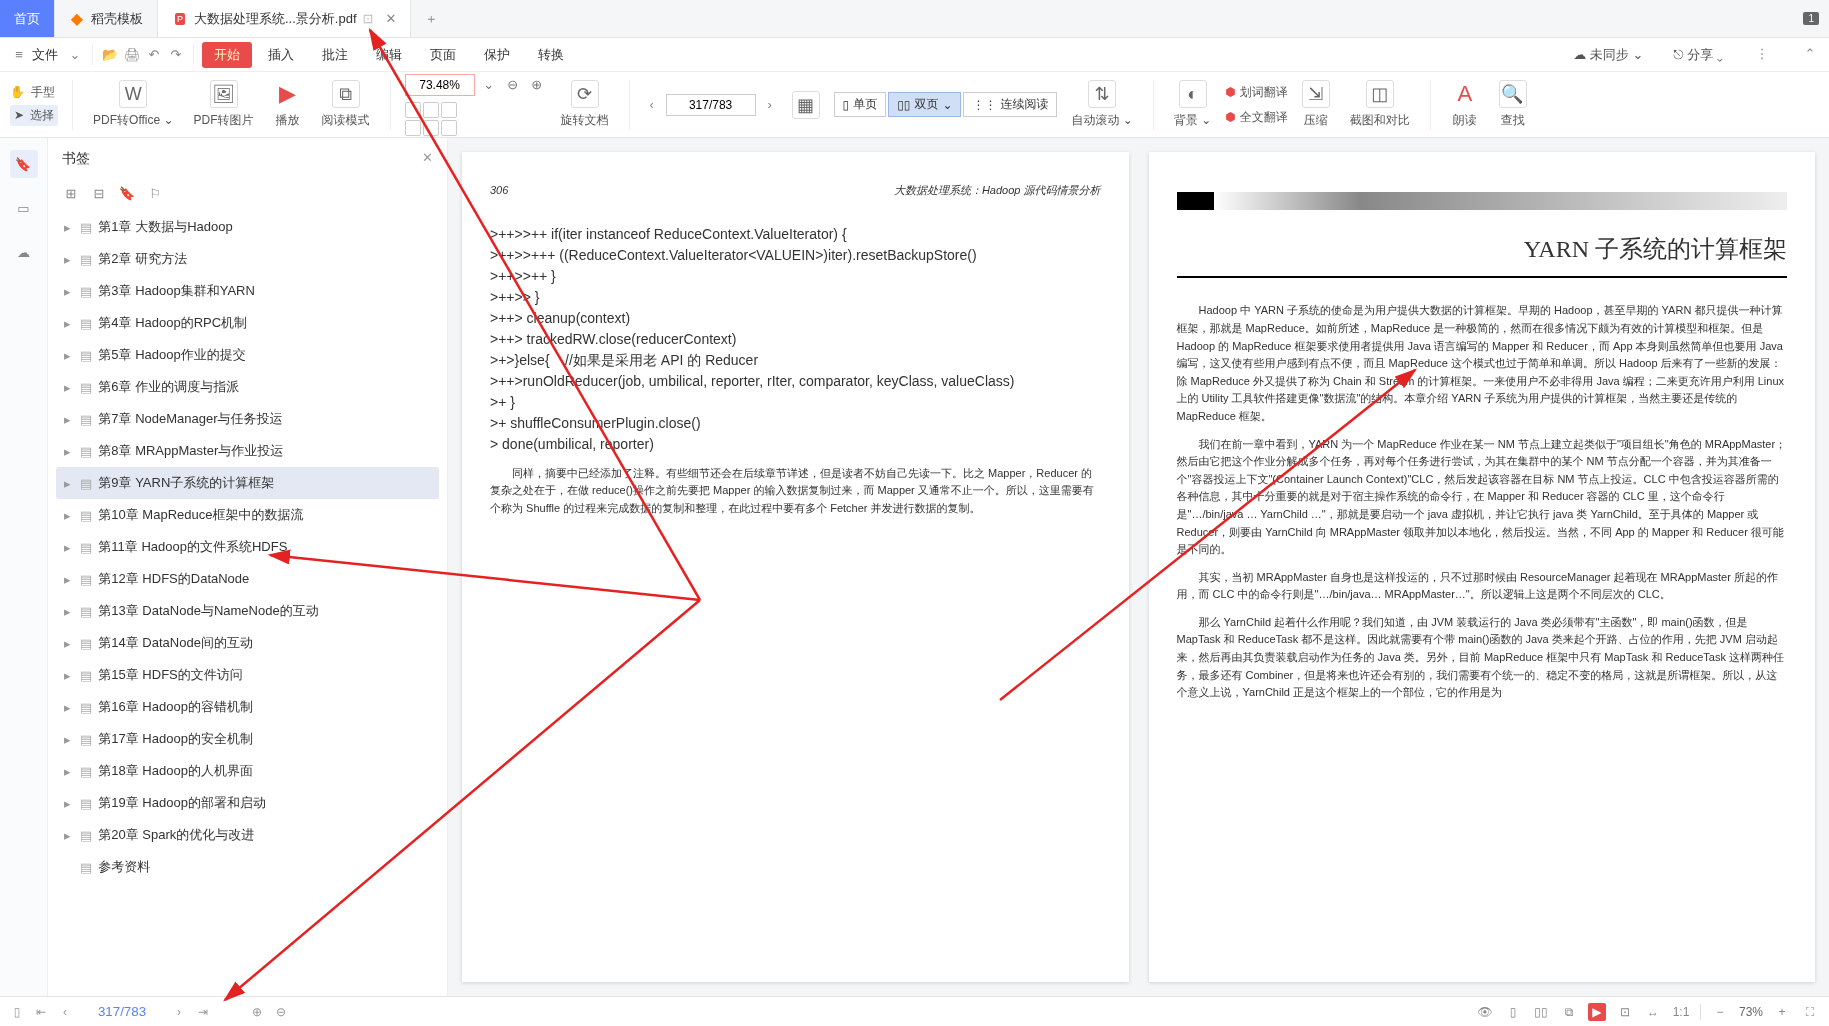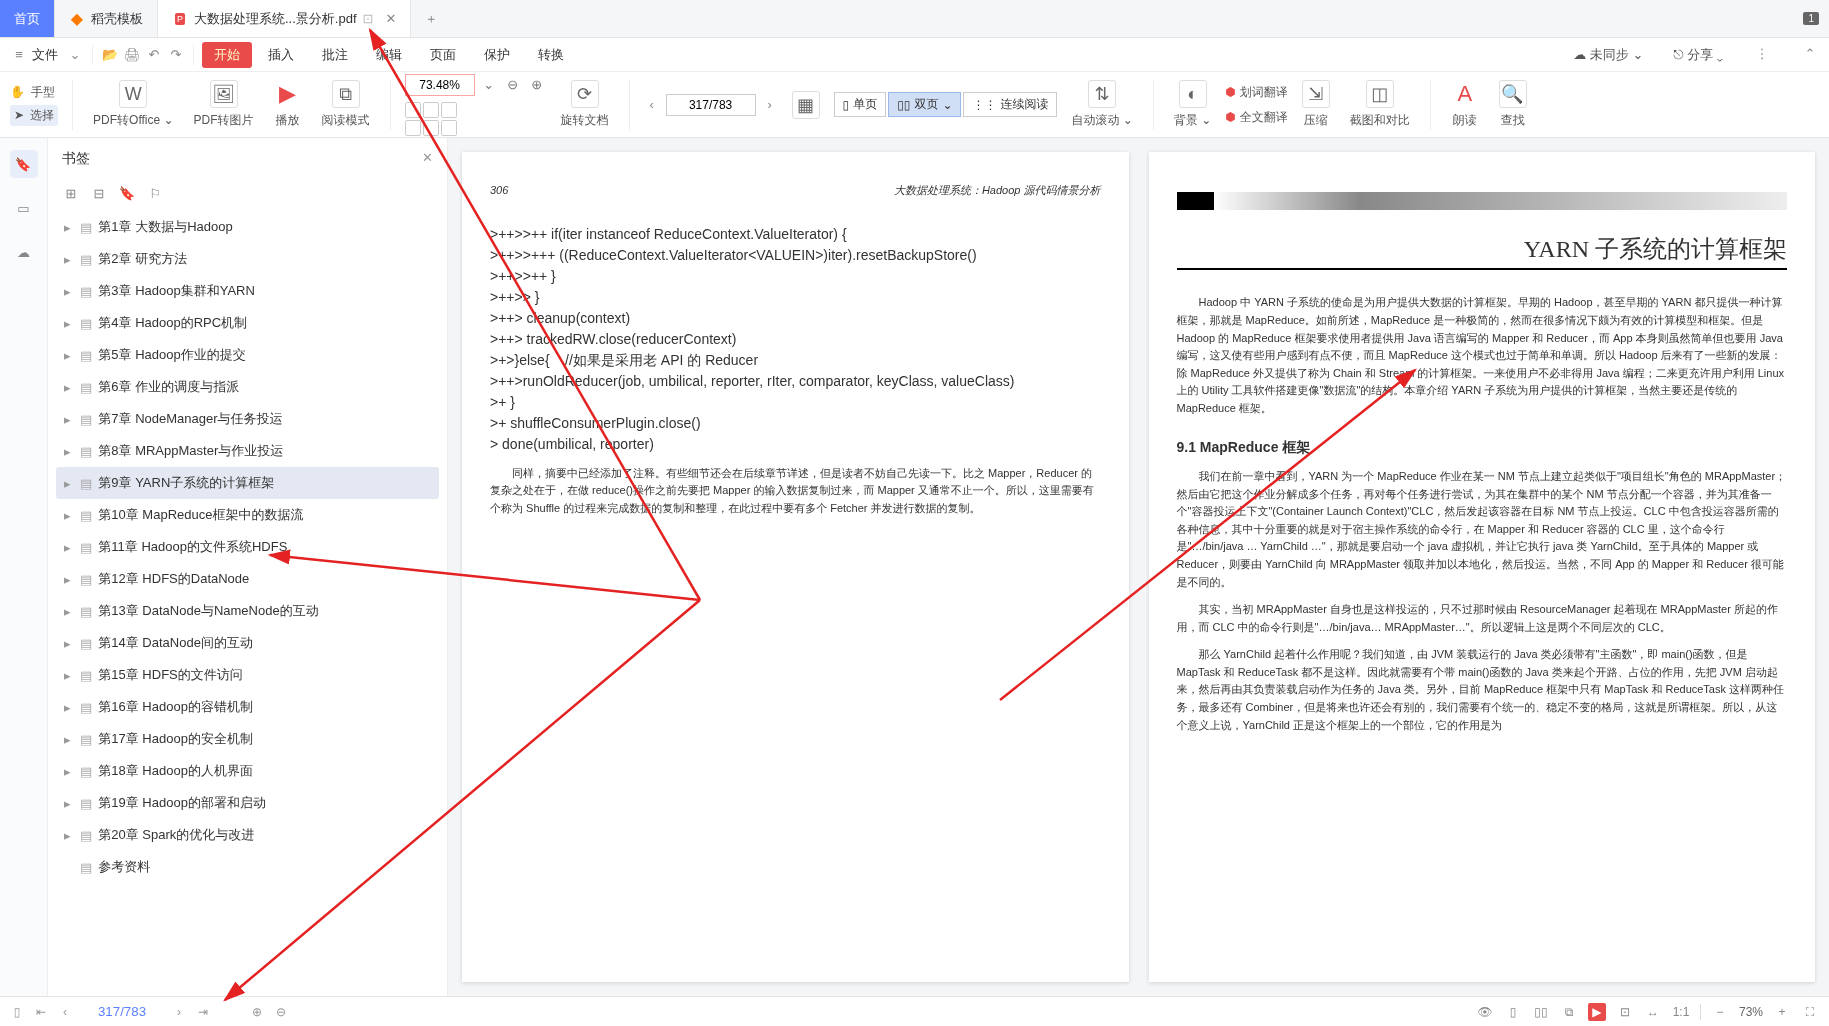--- a/index.html
+++ b/index.html
@@ -75,7 +75,7 @@
 .page .para { text-indent: 2em; margin-top: 10px;}
 .page .ch-title { font-size: 30px; font-weight: 500; margin: 20px 0; font-family:"SimSun",serif;}
 .page .ch-bar { height: 18px; background: linear-gradient(to right, #000 0%, #000 6%, transparent 6%, #888 30%, #eee 100%); margin: 10px 0 20px;}
-.page .ch-sub { font-size: 24px; font-family:"SimSun",serif; text-align: right; }
+.page .ch-sub { font-size: 24px; font-family:"SimSun",serif; text-align: right; margin-bottom: 8px;}
 .page .ch-sub-line { border-bottom: 2px solid #000; margin-bottom: 24px;}
 .page .sect { font-size: 14px; font-weight: bold; margin: 18px 0 10px;}
 

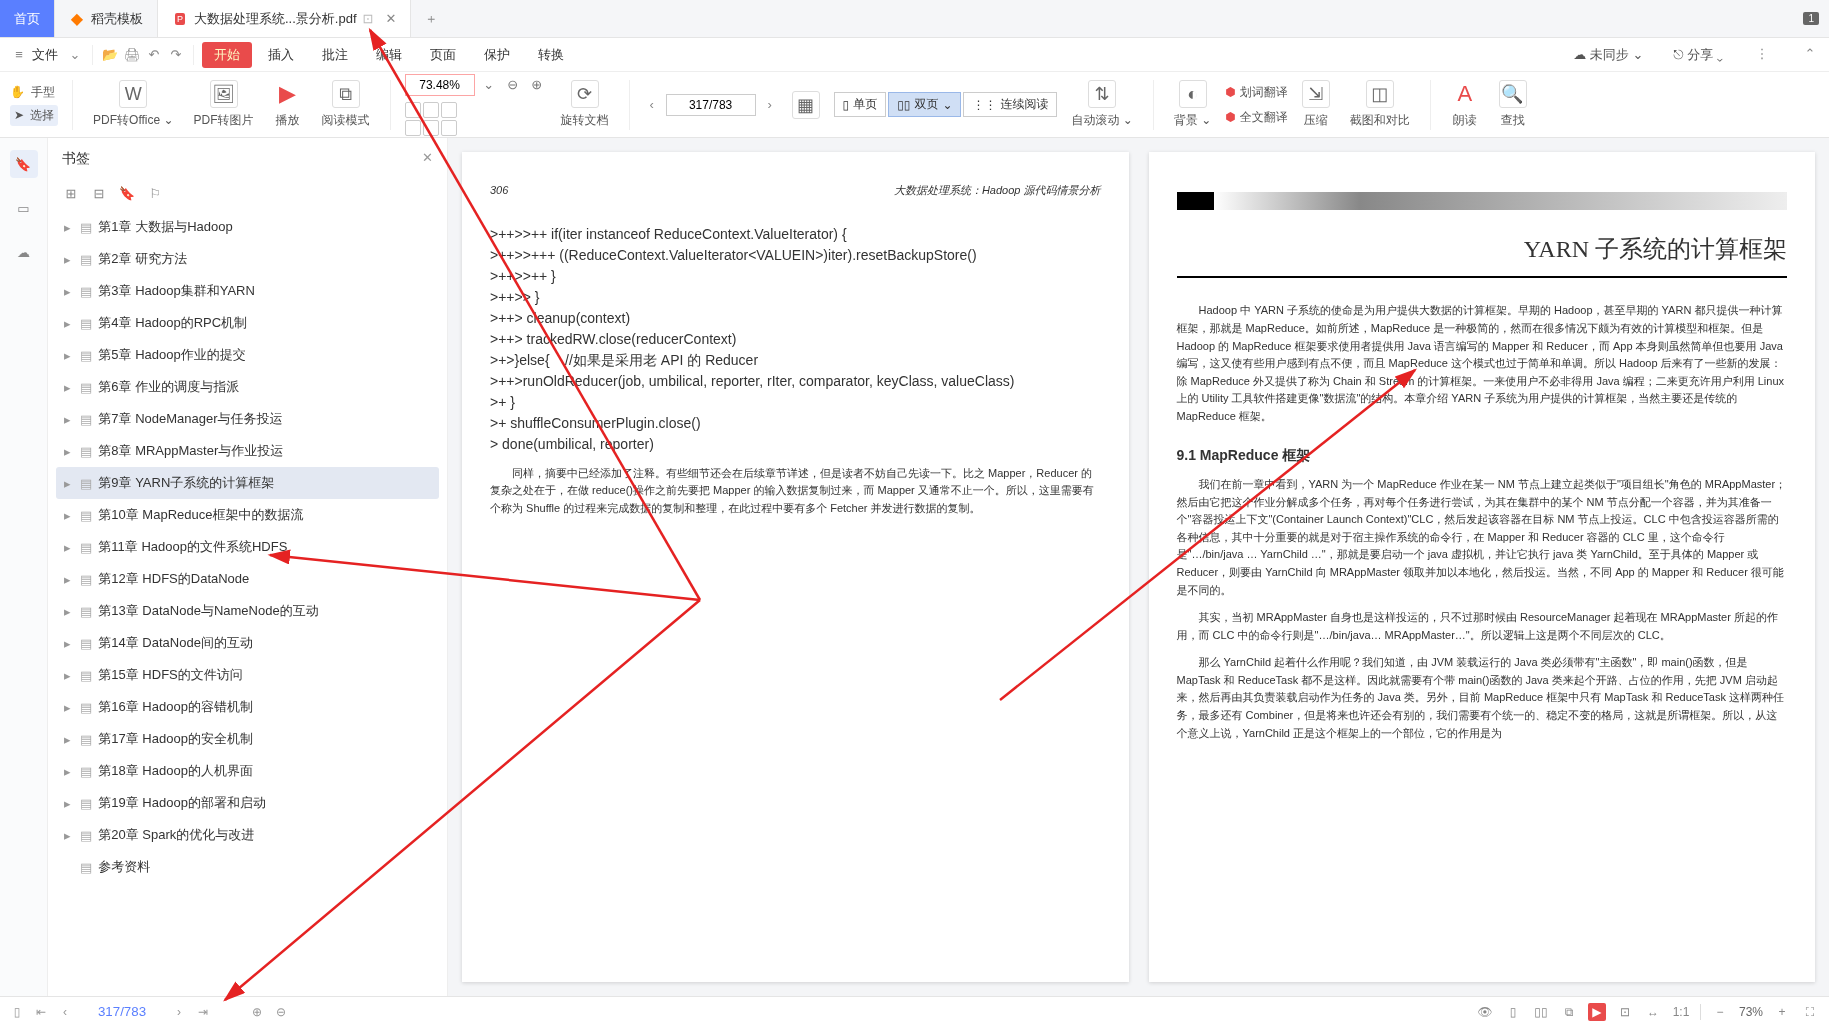--- a/index.html
+++ b/index.html
@@ -396,7 +396,6 @@
       <div class="ch-sub">YARN 子系统的计算框架</div>
       <div class="ch-sub-line"></div>
       <p class="para">Hadoop 中 YARN 子系统的使命是为用户提供大数据的计算框架。早期的 Hadoop，甚至早期的 YARN 都只提供一种计算框架，那就是 MapReduce。如前所述，MapReduce 是一种极简的，然而在很多情况下颇为有效的计算模型和框架。但是 Hadoop 的 MapReduce 框架要求使用者提供用 Java 语言编写的 Mapper 和 Reducer，而 App 本身则虽然简单但也要用 Java 编写，这又使有些用户感到有点不便，而且 MapReduce 这个模式也过于简单和单调。所以 Hadoop 后来有了一些新的发展：除 MapReduce 外又提供了称为 Chain 和 Stream 的计算框架。一来使用户不必非得用 Java 编程；二来更充许用户利用 Linux 上的 Utility 工具软件搭建更像"数据流"的结构。本章介绍 YARN 子系统为用户提供的计算框架，当然主要还是传统的 MapReduce 框架。</p>
-      <div class="sect">9.1  MapReduce 框架</div>
       <p class="para">我们在前一章中看到，YARN 为一个 MapReduce 作业在某一 NM 节点上建立起类似于"项目组长"角色的 MRAppMaster；然后由它把这个作业分解成多个任务，再对每个任务进行尝试，为其在集群中的某个 NM 节点分配一个容器，并为其准备一个"容器投运上下文"(Container Launch Context)"CLC，然后发起该容器在目标 NM 节点上投运。CLC 中包含投运容器所需的各种信息，其中十分重要的就是对于宿主操作系统的命令行，在 Mapper 和 Reducer 容器的 CLC 里，这个命令行是"…/bin/java … YarnChild …"，那就是要启动一个 java 虚拟机，并让它执行 java 类 YarnChild。至于具体的 Mapper 或 Reducer，则要由 YarnChild 向 MRAppMaster 领取并加以本地化，然后投运。当然，不同 App 的 Mapper 和 Reducer 很可能是不同的。</p>
       <p class="para">其实，当初 MRAppMaster 自身也是这样投运的，只不过那时候由 ResourceManager 起着现在 MRAppMaster 所起的作用，而 CLC 中的命令行则是"…/bin/java… MRAppMaster…"。所以逻辑上这是两个不同层次的 CLC。</p>
       <p class="para">那么 YarnChild 起着什么作用呢？我们知道，由 JVM 装载运行的 Java 类必须带有"主函数"，即 main()函数，但是 MapTask 和 ReduceTask 都不是这样。因此就需要有个带 main()函数的 Java 类来起个开路、占位的作用，先把 JVM 启动起来，然后再由其负责装载启动作为任务的 Java 类。另外，目前 MapReduce 框架中只有 MapTask 和 ReduceTask 这样两种任务，最多还有 Combiner，但是将来也许还会有别的，我们需要有个统一的、稳定不变的格局，这就是所谓框架。所以，从这个意义上说，YarnChild 正是这个框架上的一个部位，它的作用是为</p>

